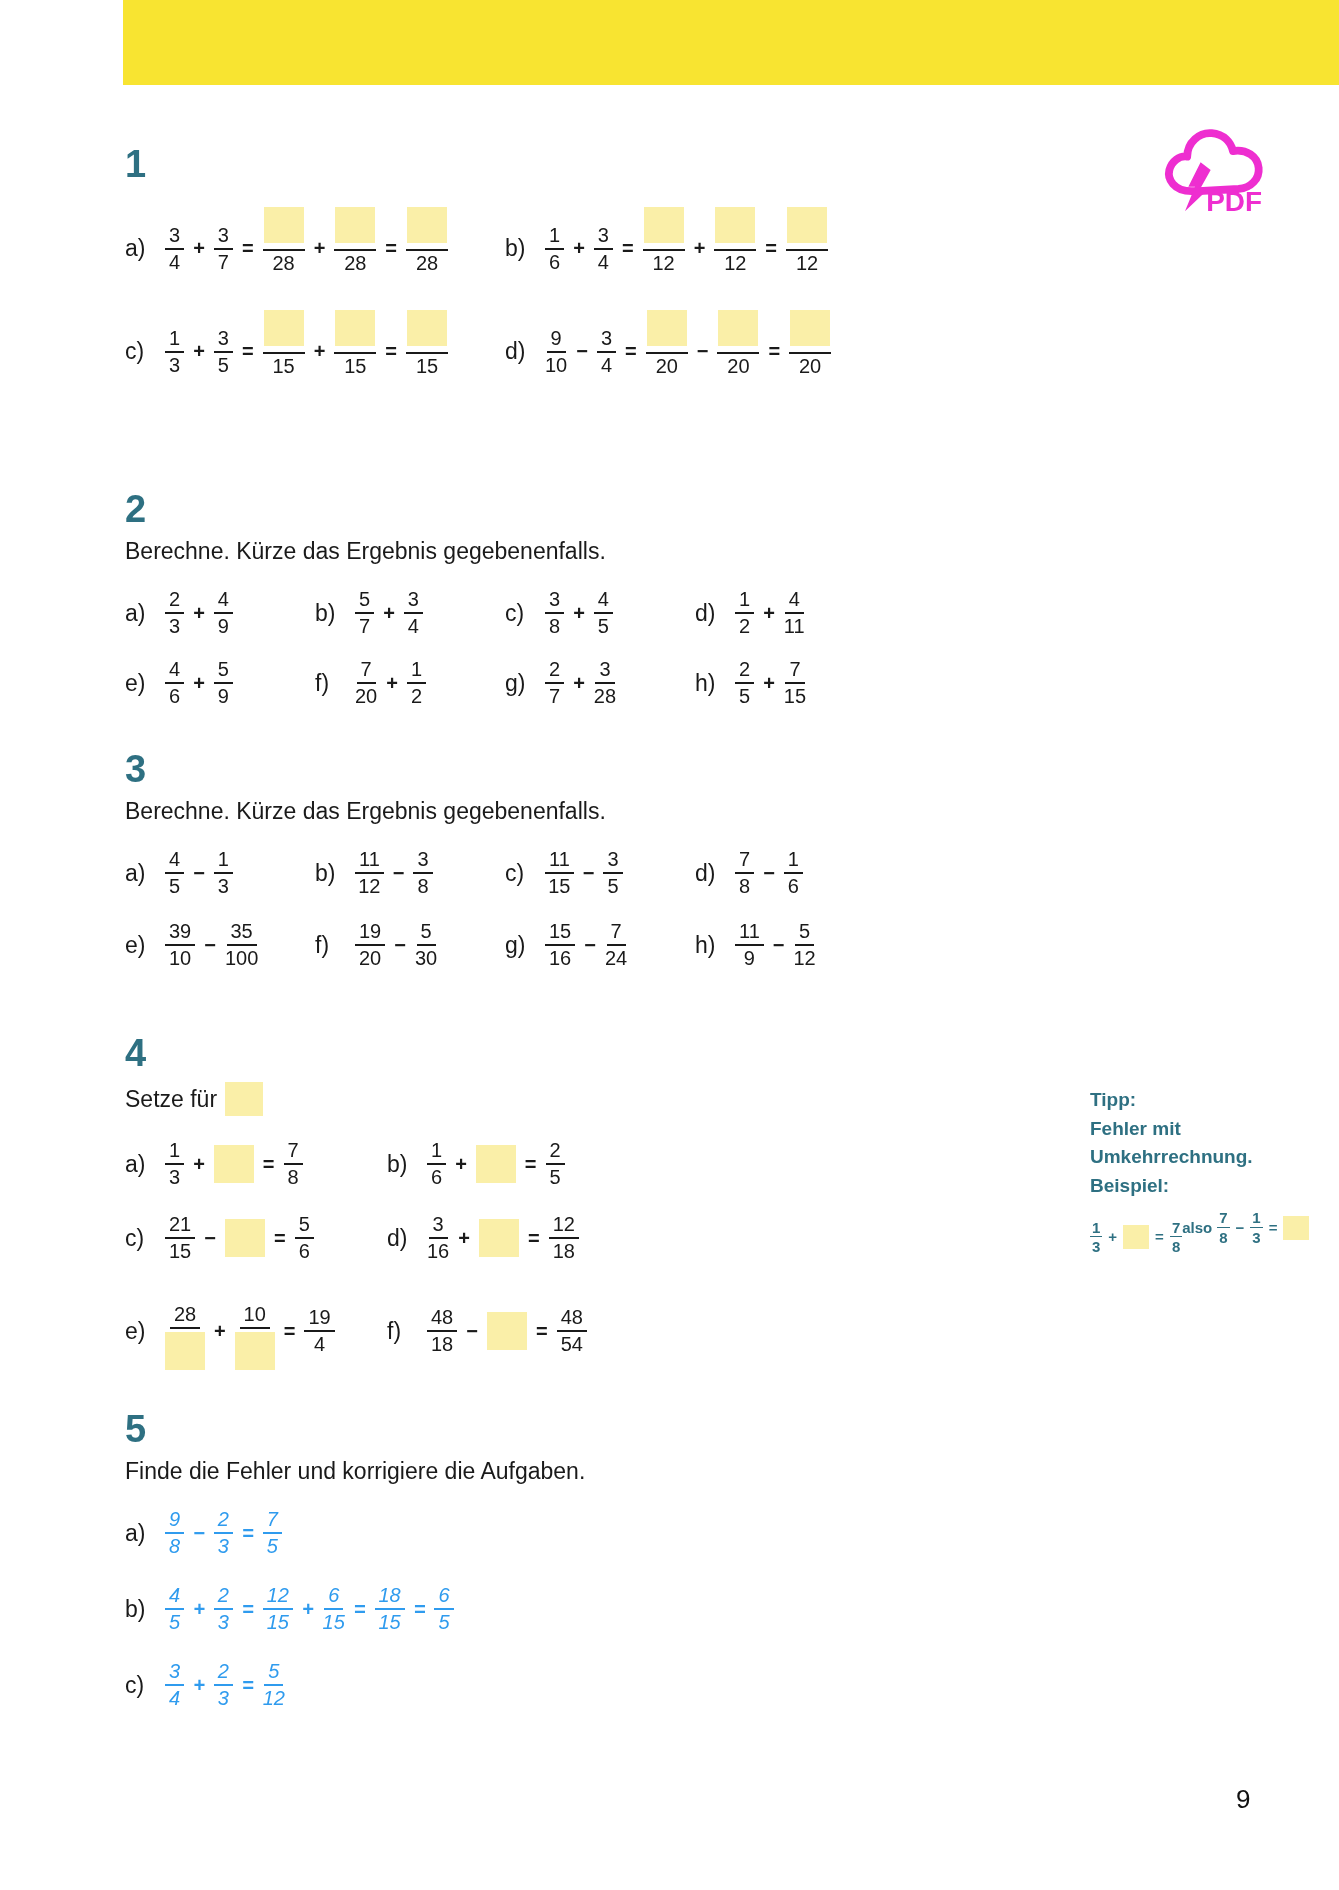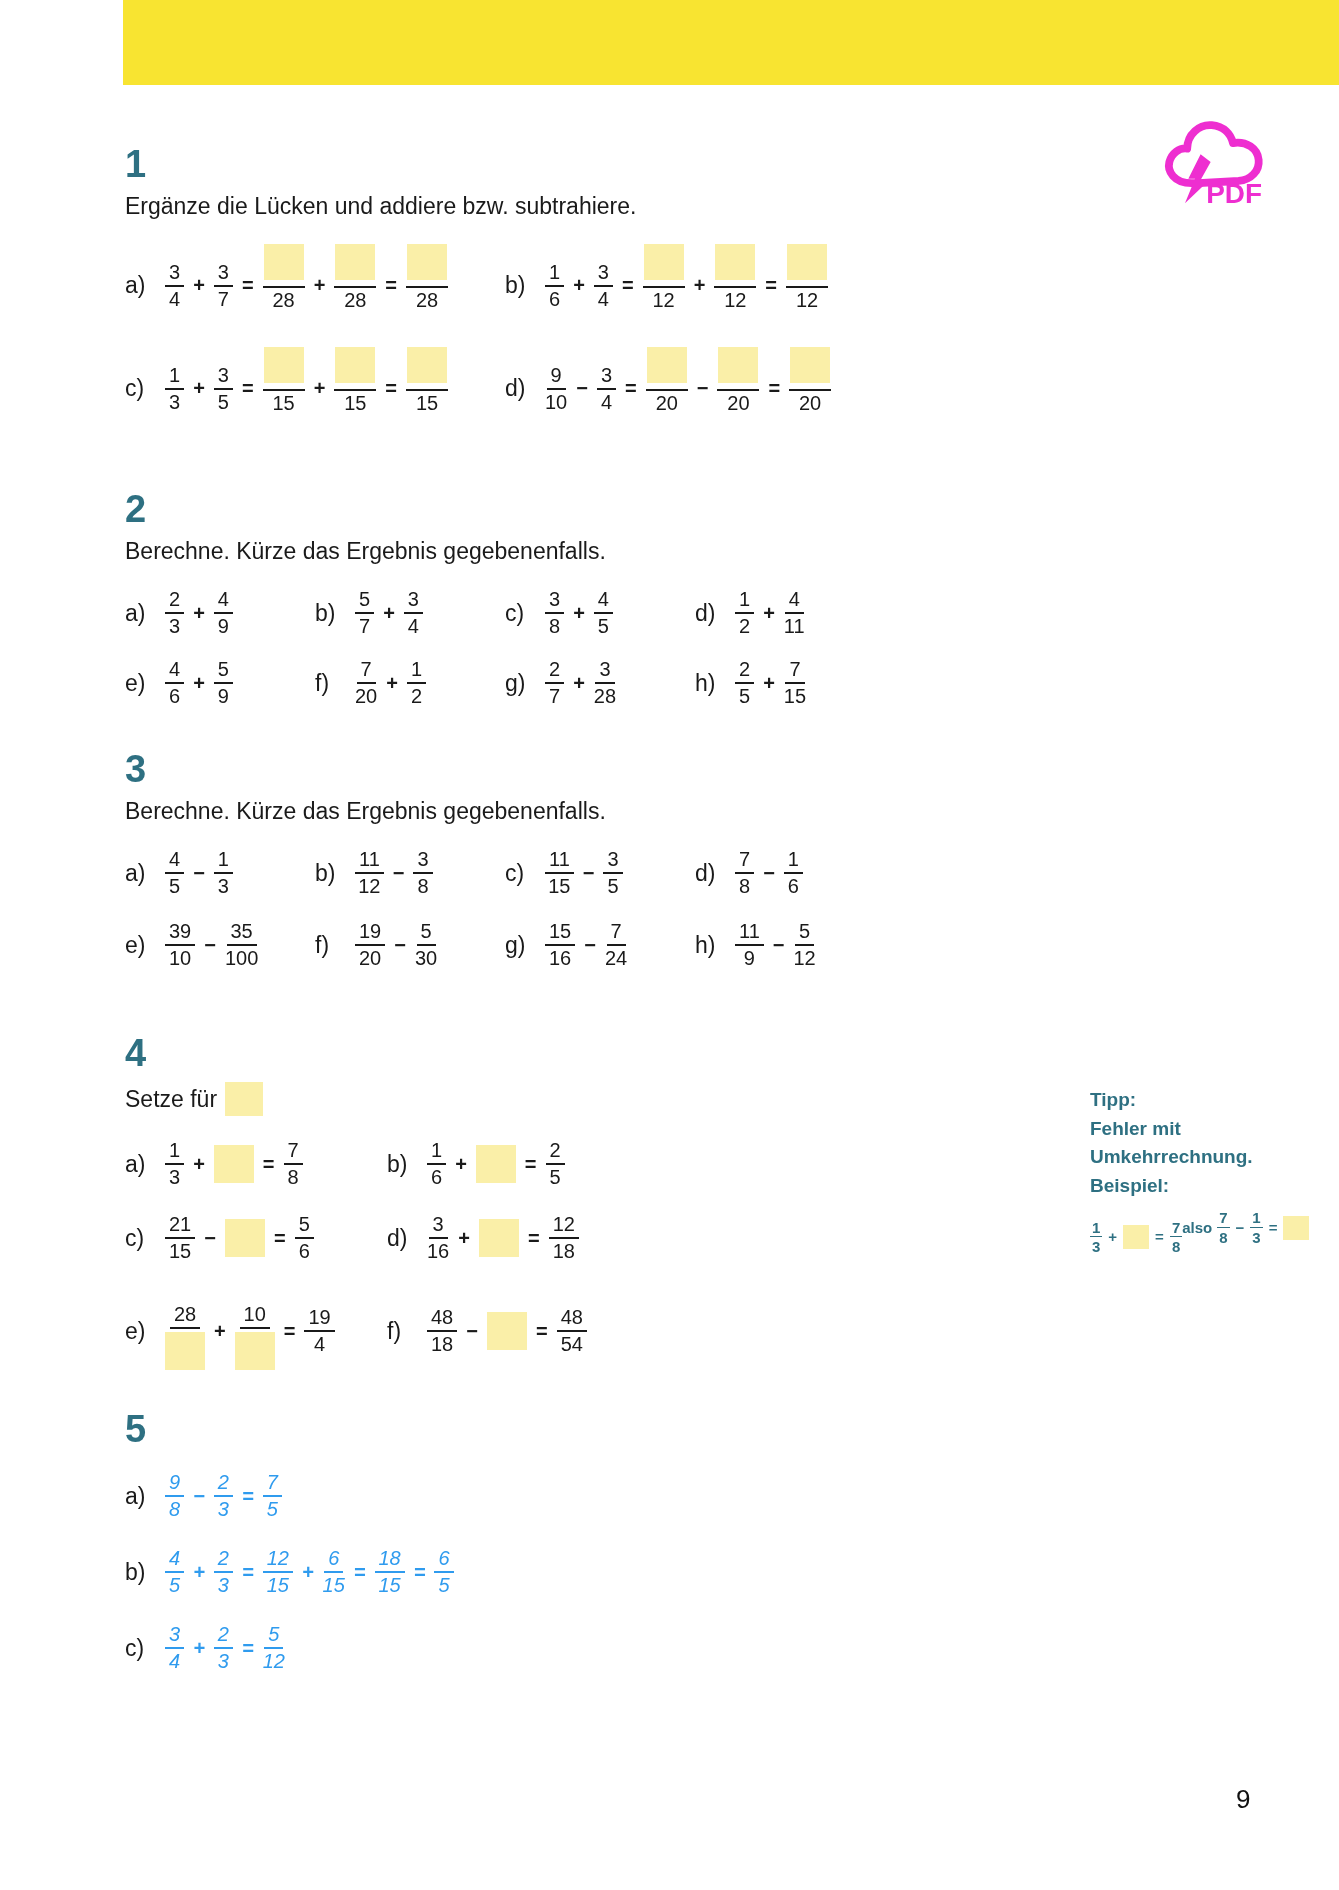--- a/index.html
+++ b/index.html
@@ -53,7 +53,6 @@
   <div id="sections">
       <section class="sec" style="top: 145px;">
         <div class="secnum">1</div>
-        <div class="instr">Ergänze die Lücken und addiere bzw. subtrahiere.</div>
         <div class="rows" style="grid-template-columns: 380px auto; row-gap: 20px;">
           <div class="item">
             <span class="label">a)</span>

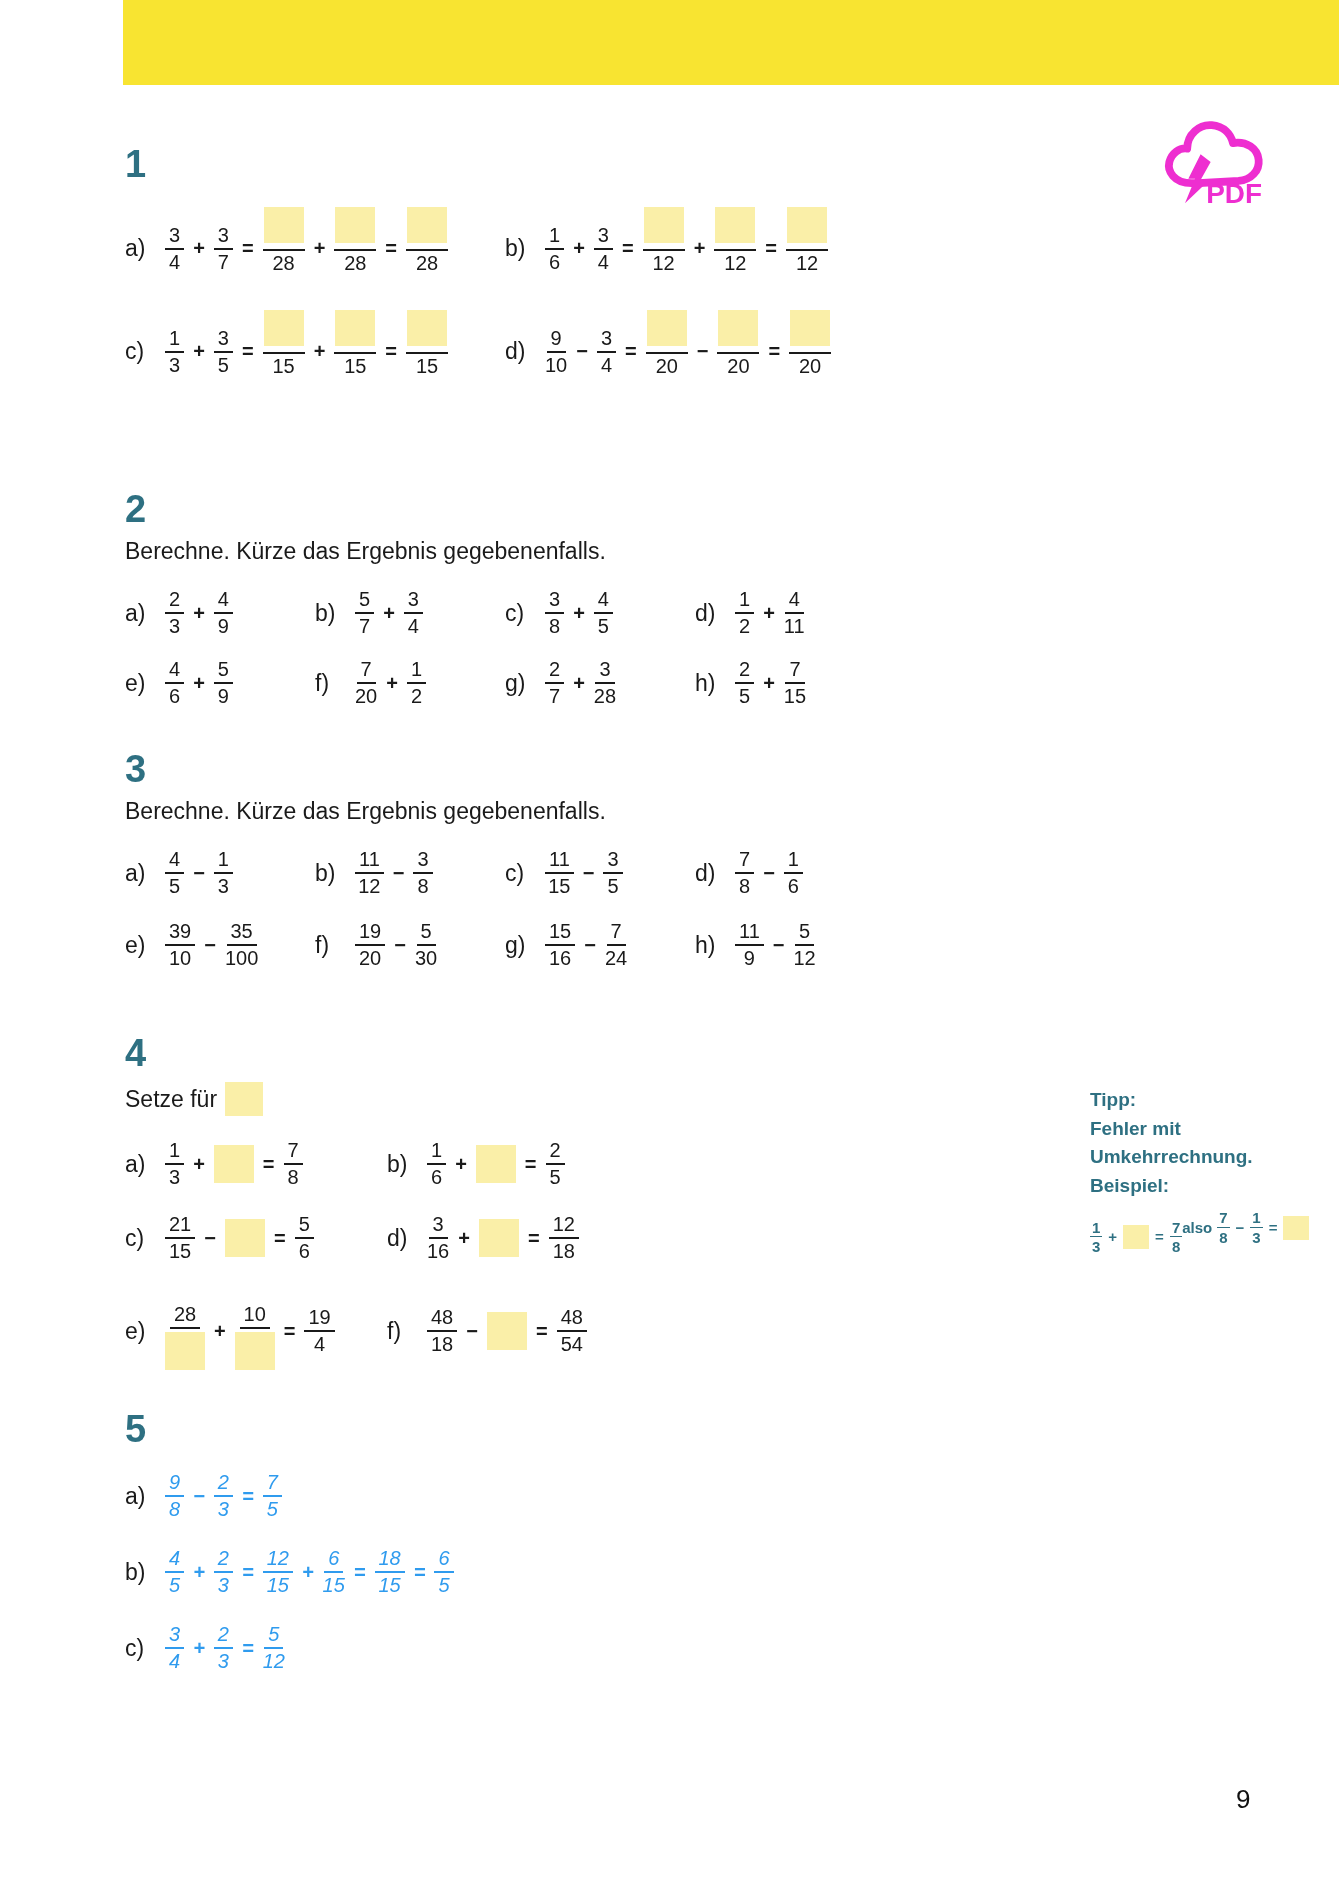--- a/index.html
+++ b/index.html
@@ -6,7 +6,7 @@
   .page{position:relative;width:1339px;height:1890px;background:#ffffff;
         font-family:"Liberation Sans",sans-serif;color:var(--text,#1a1a1a);overflow:hidden;}
   .band{position:absolute;left:123px;top:0;right:0;height:85px;background:var(--band);}
-  .pdf{position:absolute;left:1158px;top:114px;width:112px;color:var(--pink);text-align:center;}
+  .pdf{position:absolute;left:1158px;top:122px;width:112px;color:var(--pink);text-align:center;}
   .sec{position:absolute;left:125px;}
   .secnum{font-size:38px;font-weight:bold;color:var(--teal);line-height:1;}
   .instr{font-size:23px;margin:10px 0 0 0;display:flex;align-items:center;gap:8px;flex-wrap:wrap;}

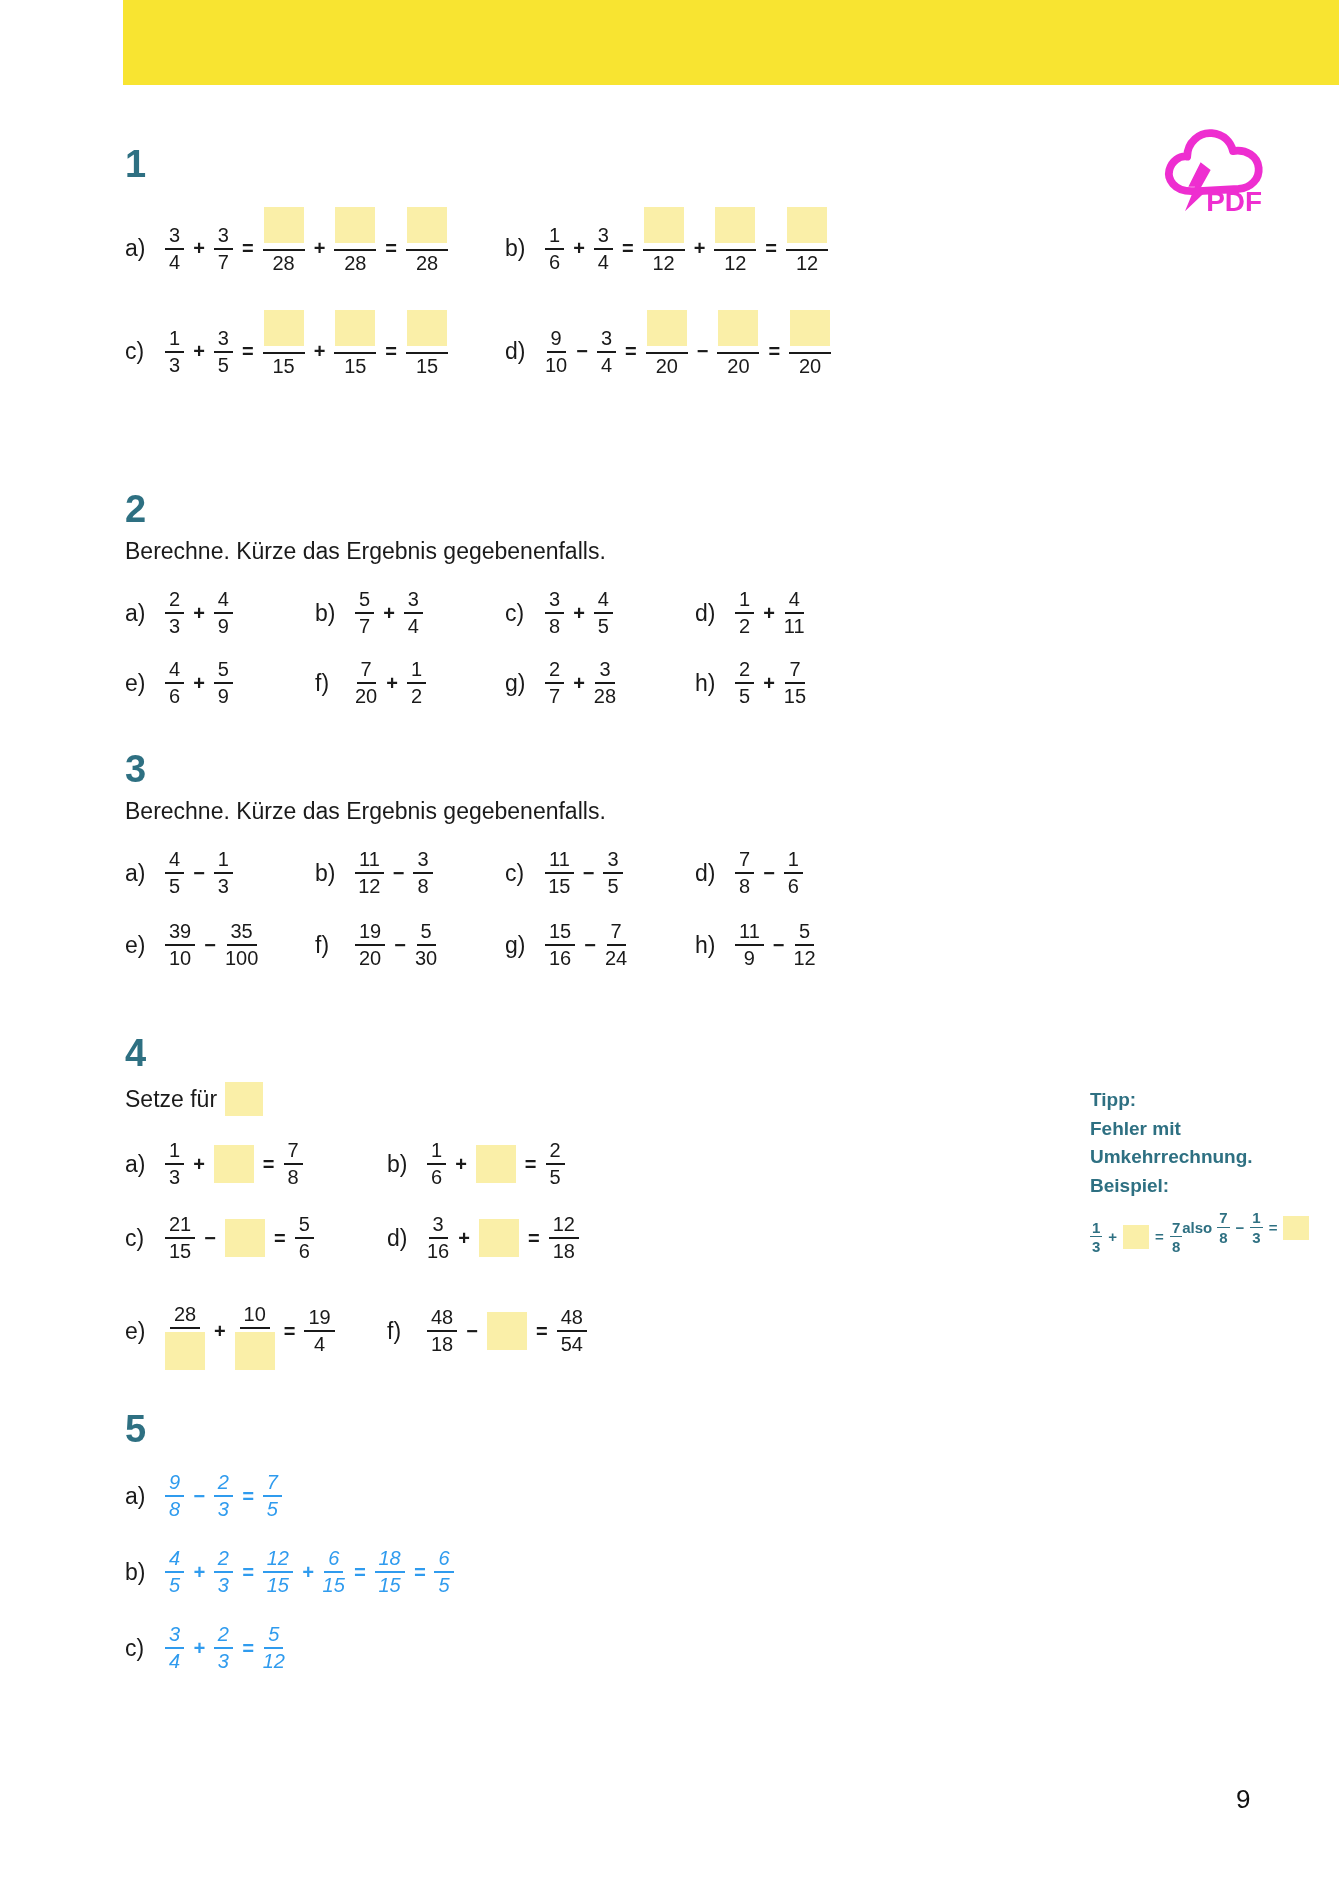--- a/index.html
+++ b/index.html
@@ -518,6 +518,7 @@
       </section>
       <section class="sec" style="top: 1410px;">
         <div class="secnum">5</div>
+        <div class="instr">Finde die Fehler und korrigiere die Aufgaben.</div>
         <div class="rows" style="grid-template-columns: auto; row-gap: 28px;">
           <div class="item">
             <span class="label">a)</span>

